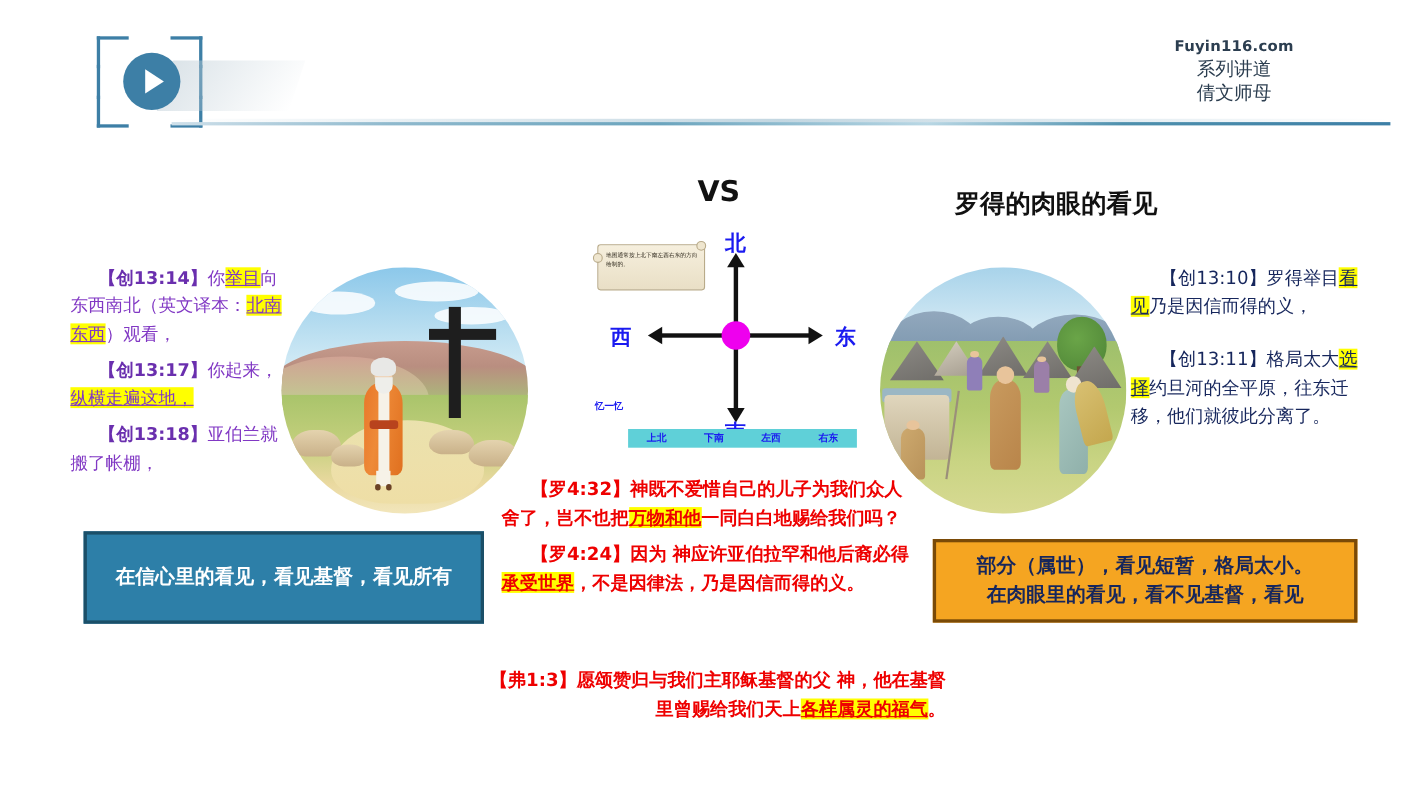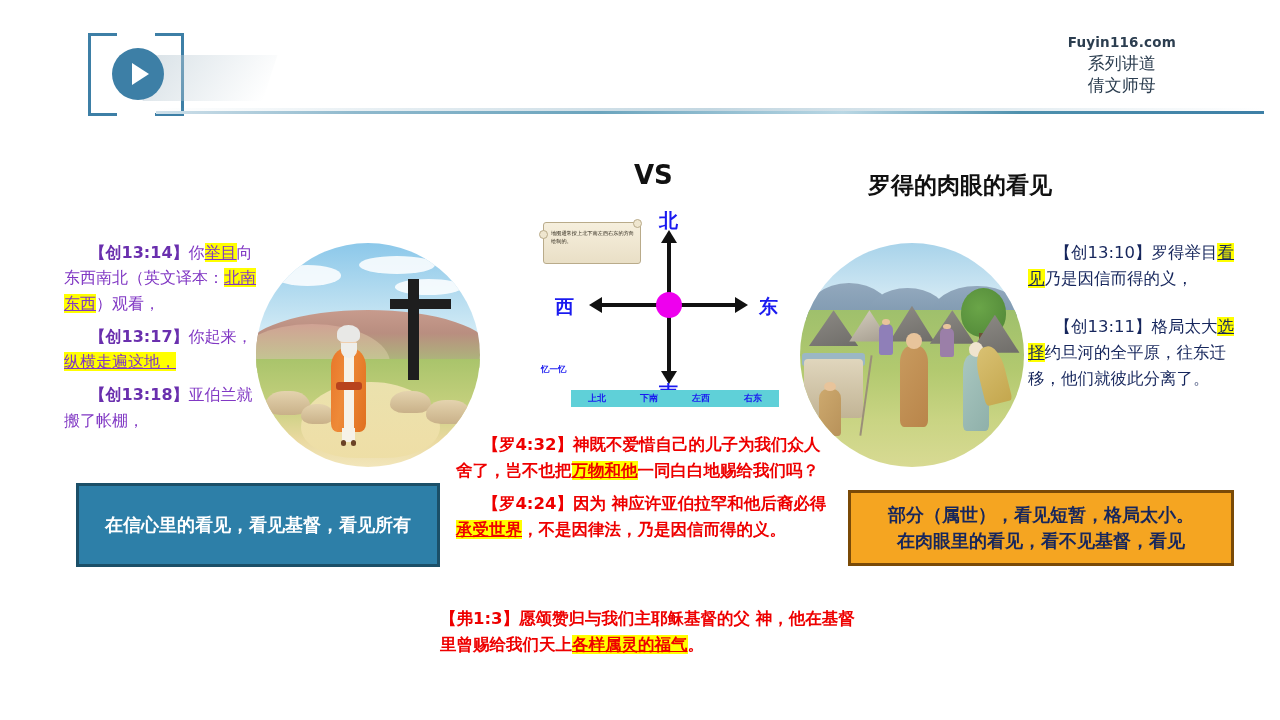--- a/index.html
+++ b/index.html
@@ -178,7 +178,7 @@
   .center-bottom {
     left: 440px; top: 606px; width: 420px;
     font-size: 16.5px; line-height: 1.56; color: #ee0000; font-weight: bold;
-    text-align: left;
+    text-align: right;
   }
   .hl-u { background: #ffff00; text-decoration: underline; }
 

